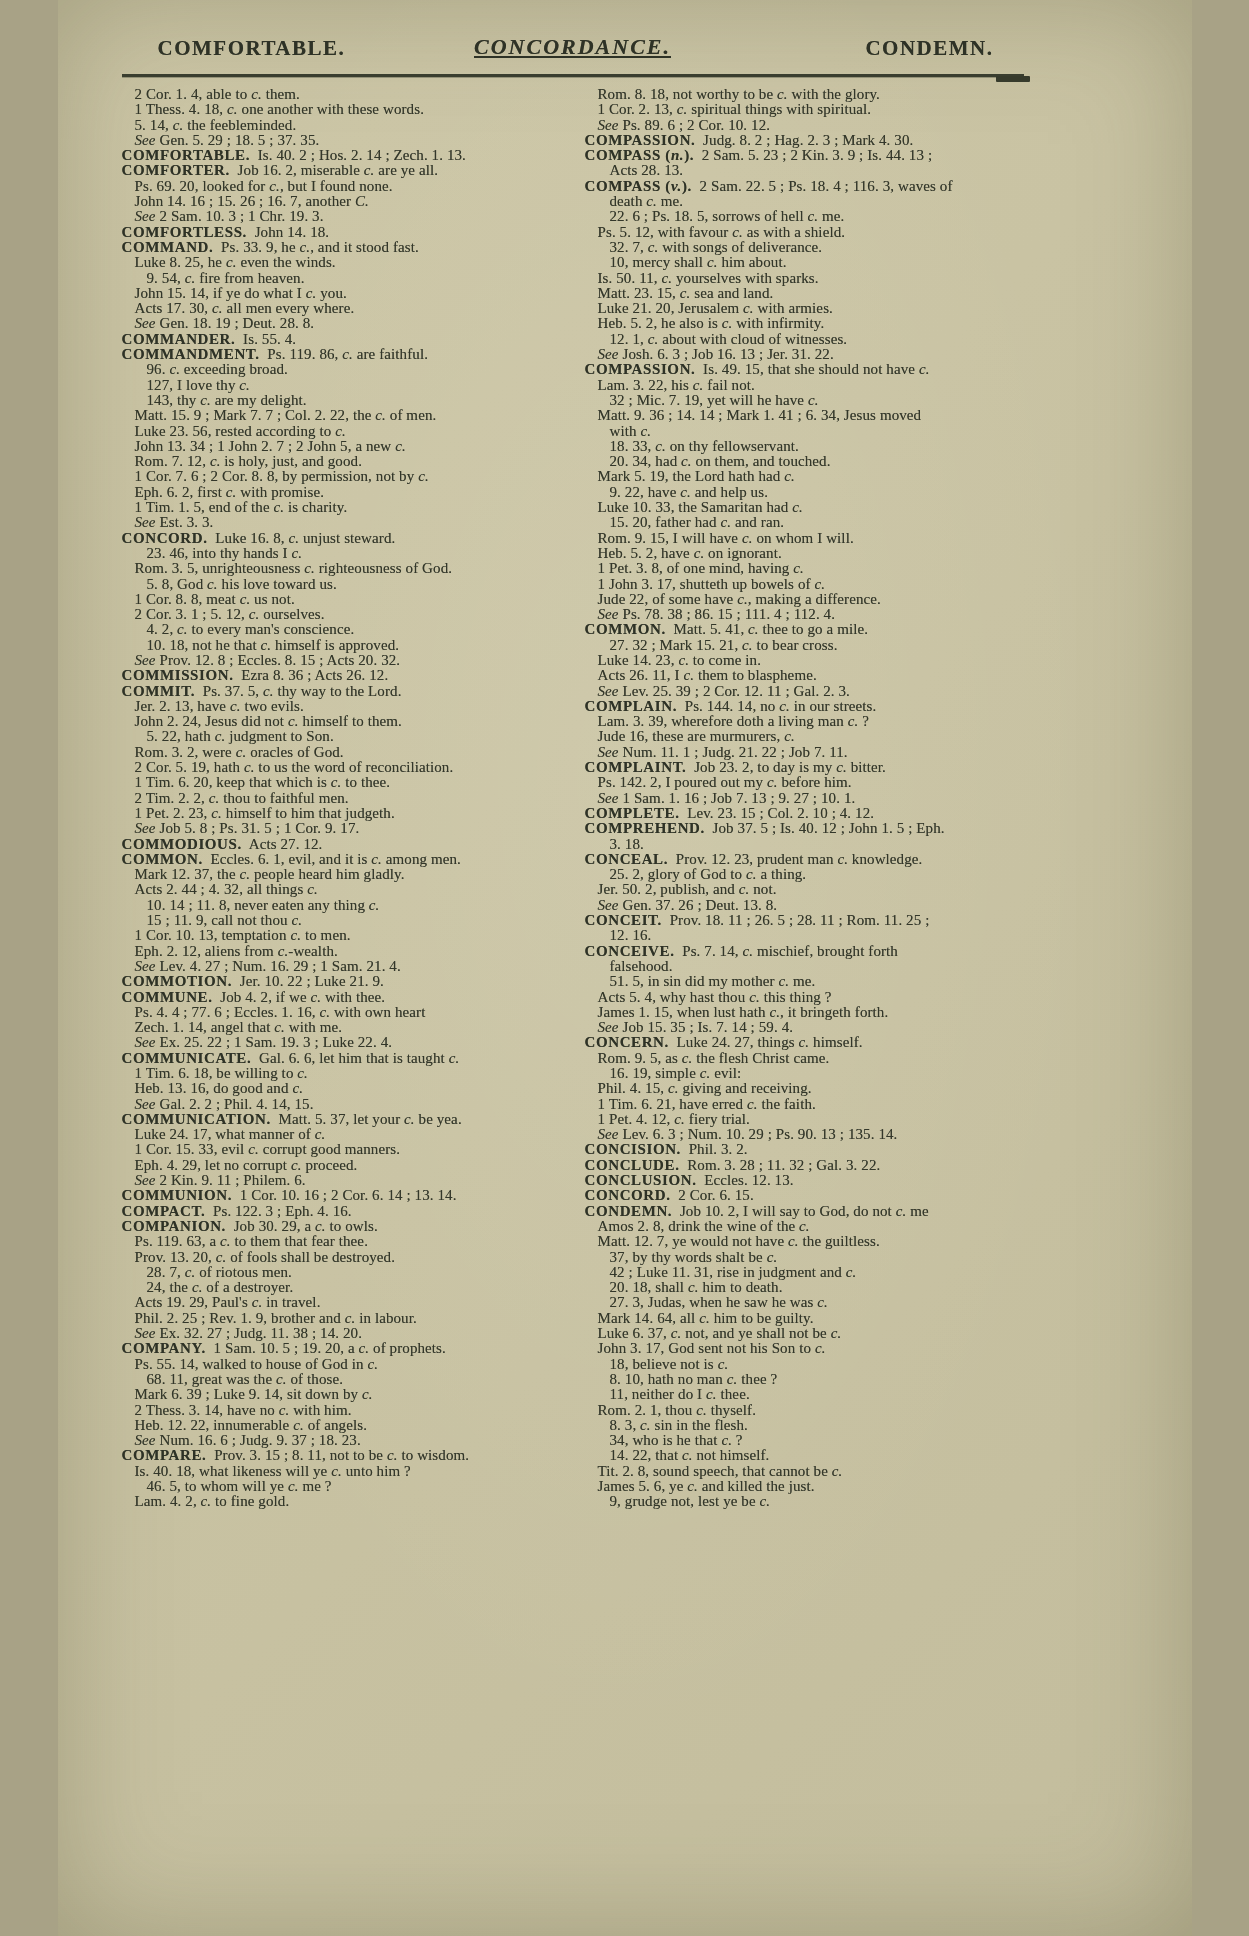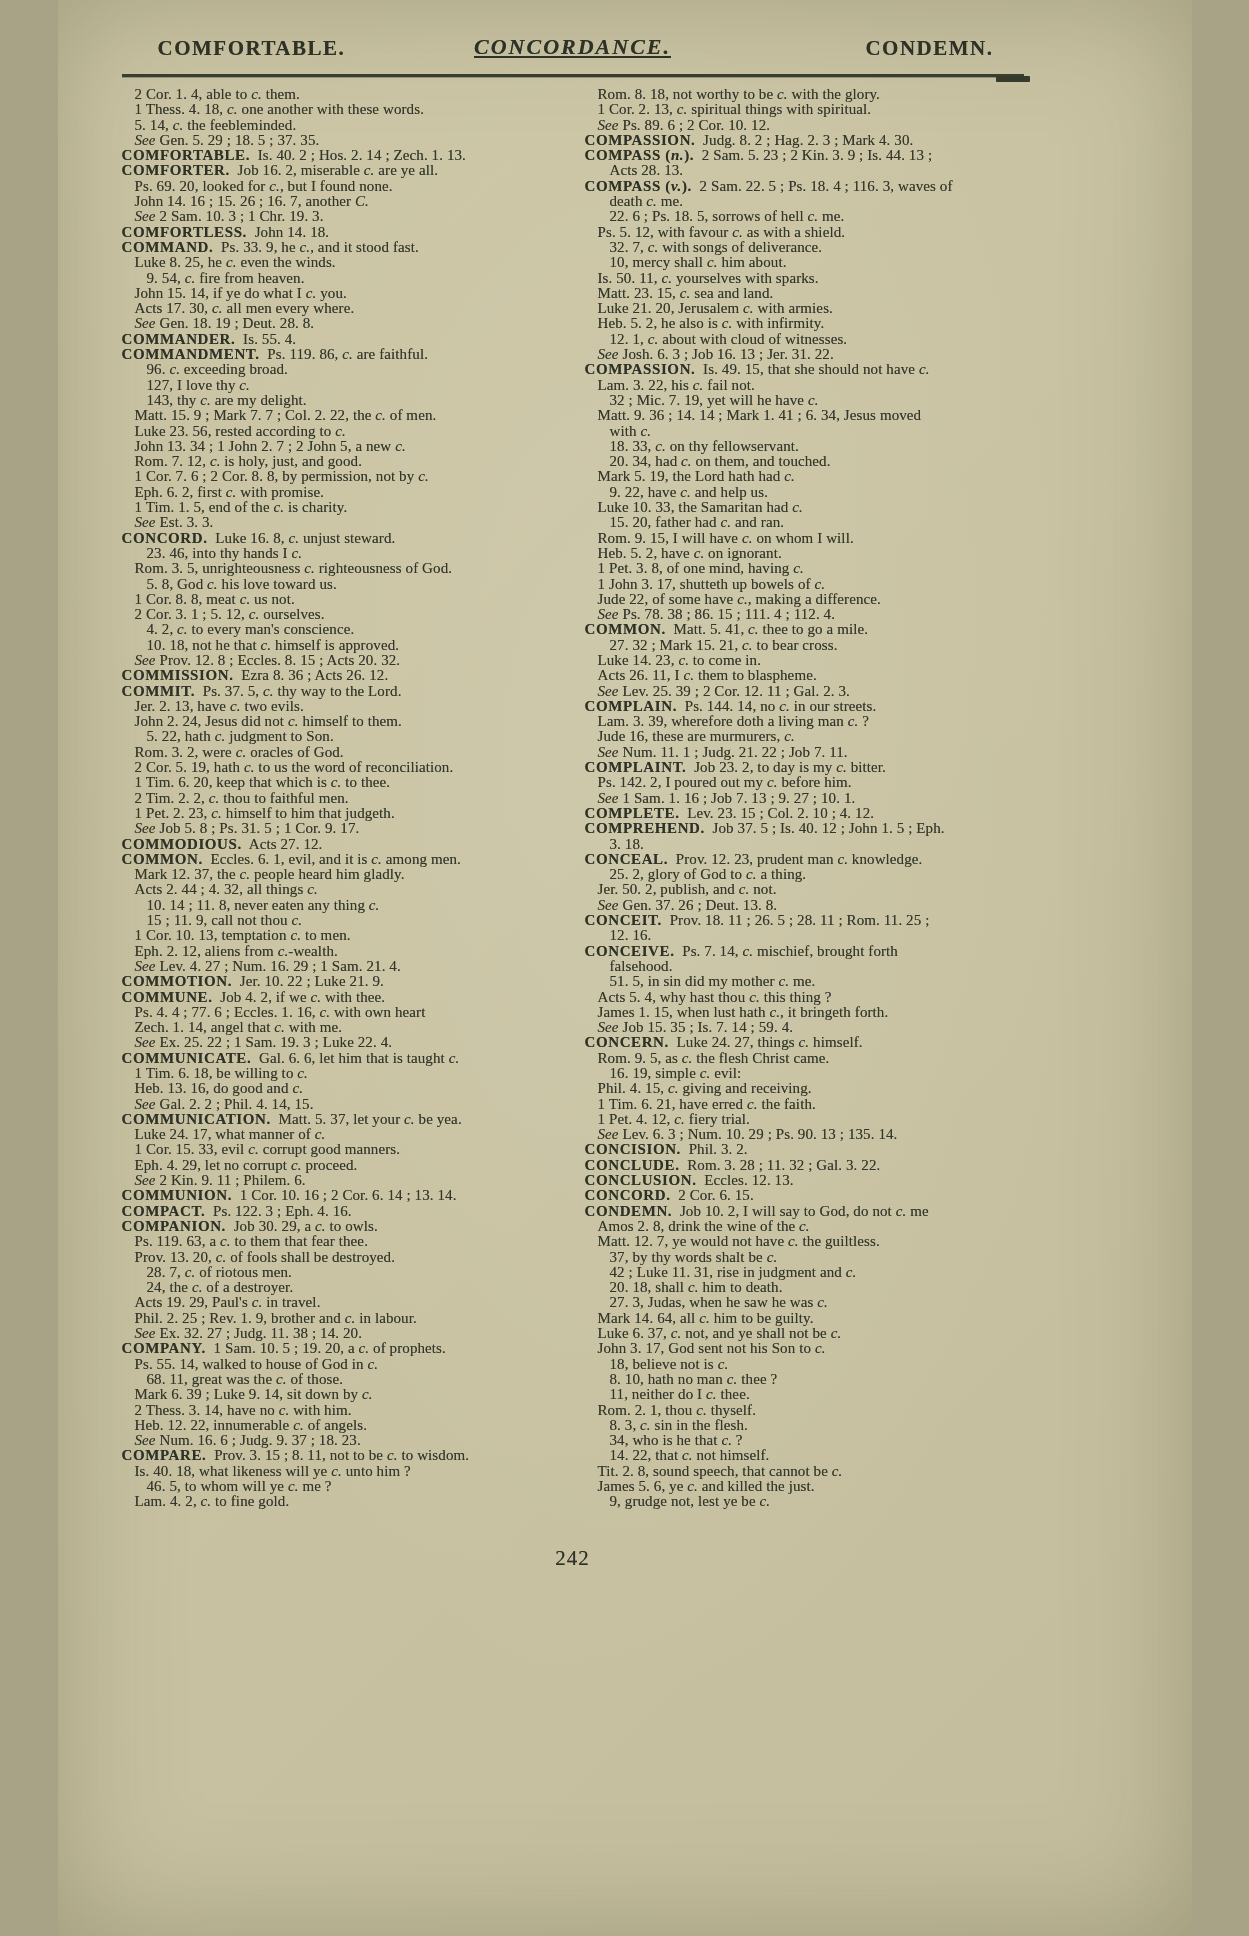--- a/index.html
+++ b/index.html
@@ -252,7 +252,6 @@
           <div class="ln i2">9, grudge not, lest ye be <i>c.</i></div>
         </div>
     </div>
-    <div id="page-number">242</div>
   </div>
 </div>
 

